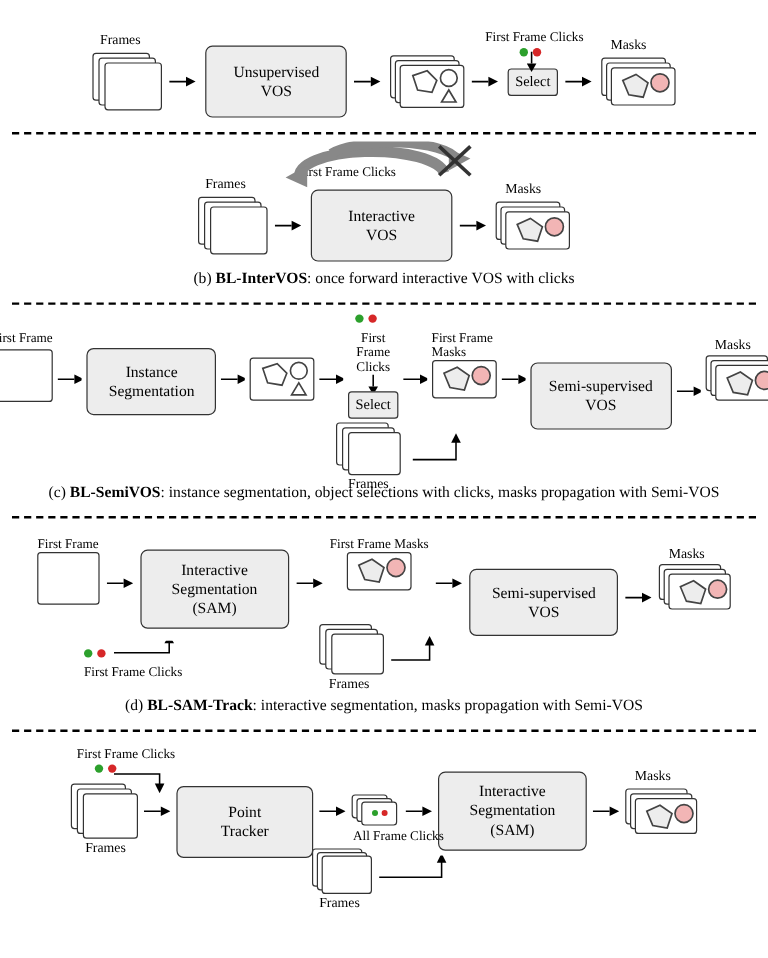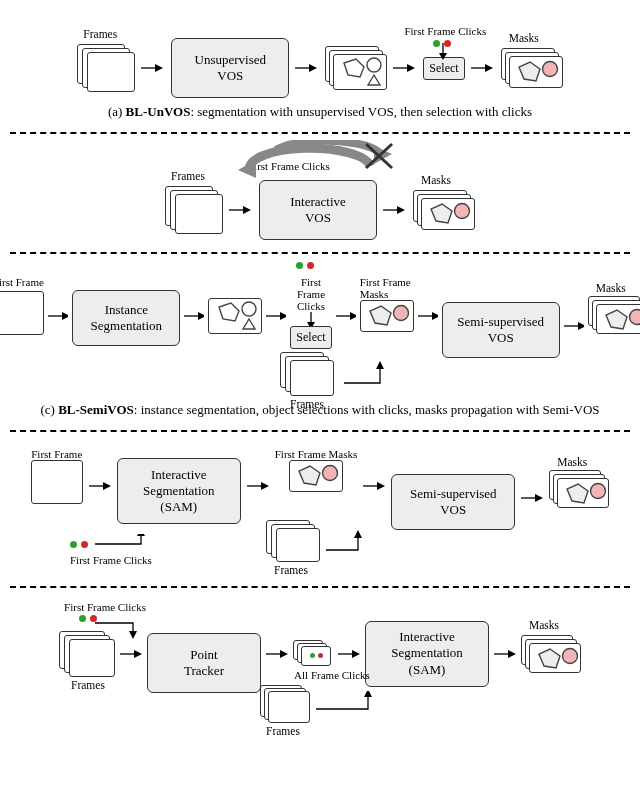--- a/index.html
+++ b/index.html
@@ -105,7 +105,6 @@
       </div>
     </div>
   </div>
-  <div class="caption">(a) <b>BL-UnVOS</b><span>: segmentation with unsupervised VOS, then selection with clicks</span></div>
 </div>
 <hr class="divider">
 

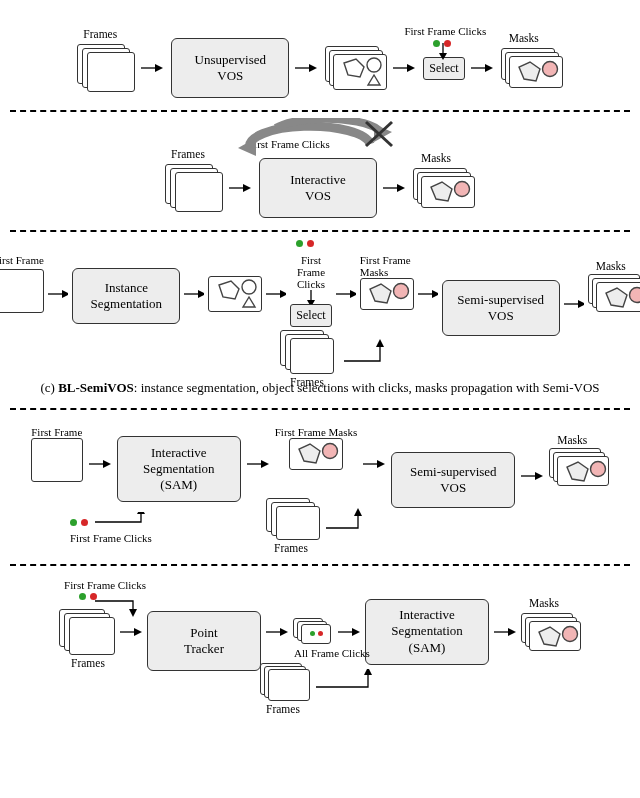--- a/index.html
+++ b/index.html
@@ -153,6 +153,7 @@
       </div>
     </div>
   </div>
+  <div class="caption">(b) <b>BL-InterVOS</b><span>: once forward interactive VOS with clicks</span></div>
 </div>
 <hr class="divider">
 

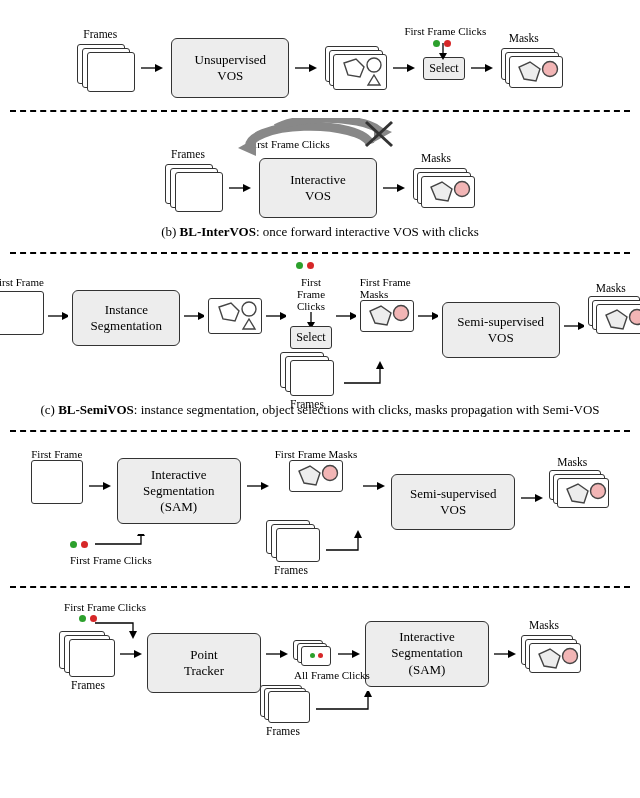--- a/index.html
+++ b/index.html
@@ -311,6 +311,7 @@
         <polygon points="32,8 40,8 36,0" fill="#000"></polygon>
       </svg>
   </div>
+  <div class="caption">(d) <b>BL-SAM-Track</b><span>: interactive segmentation, masks propagation with Semi-VOS</span></div>
 </div>
 <hr class="divider">
 

